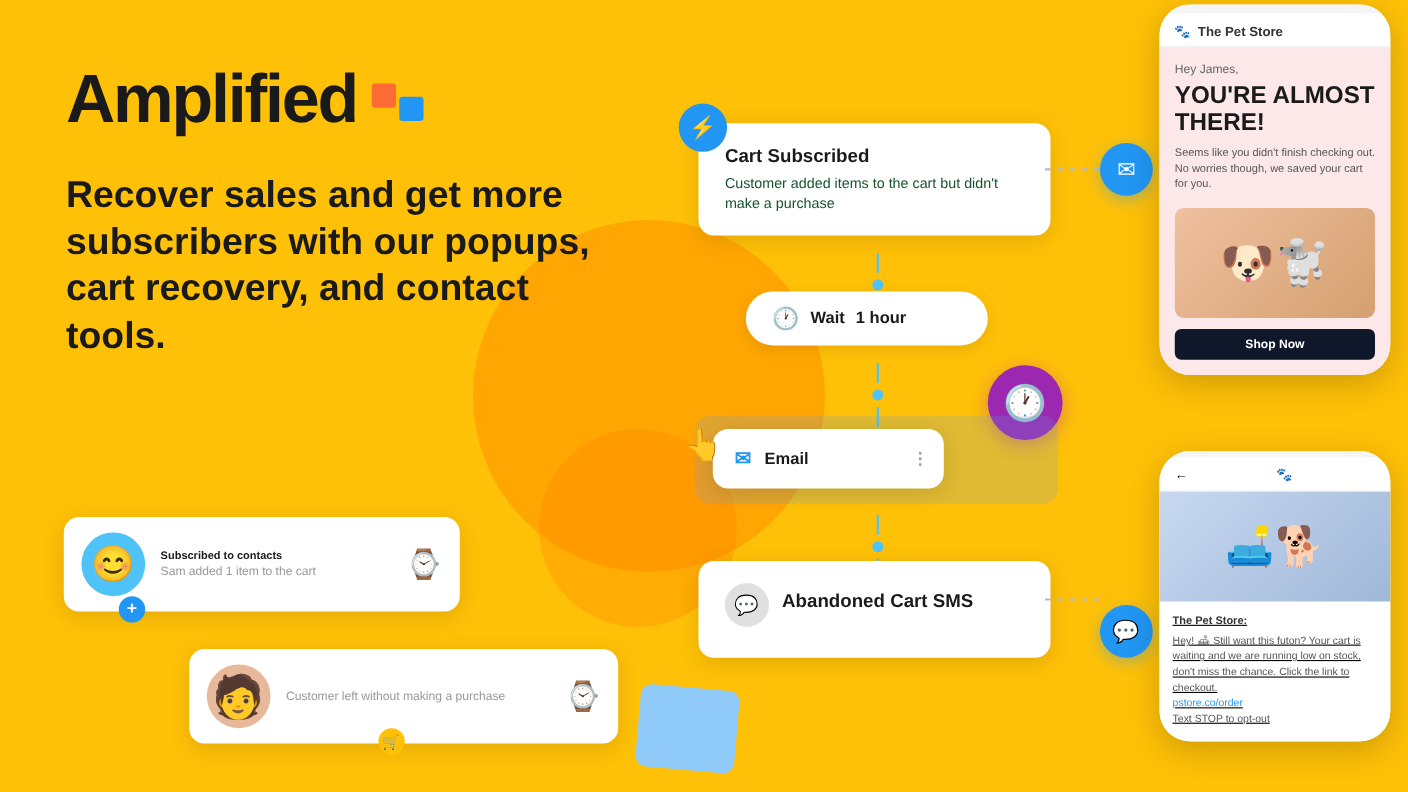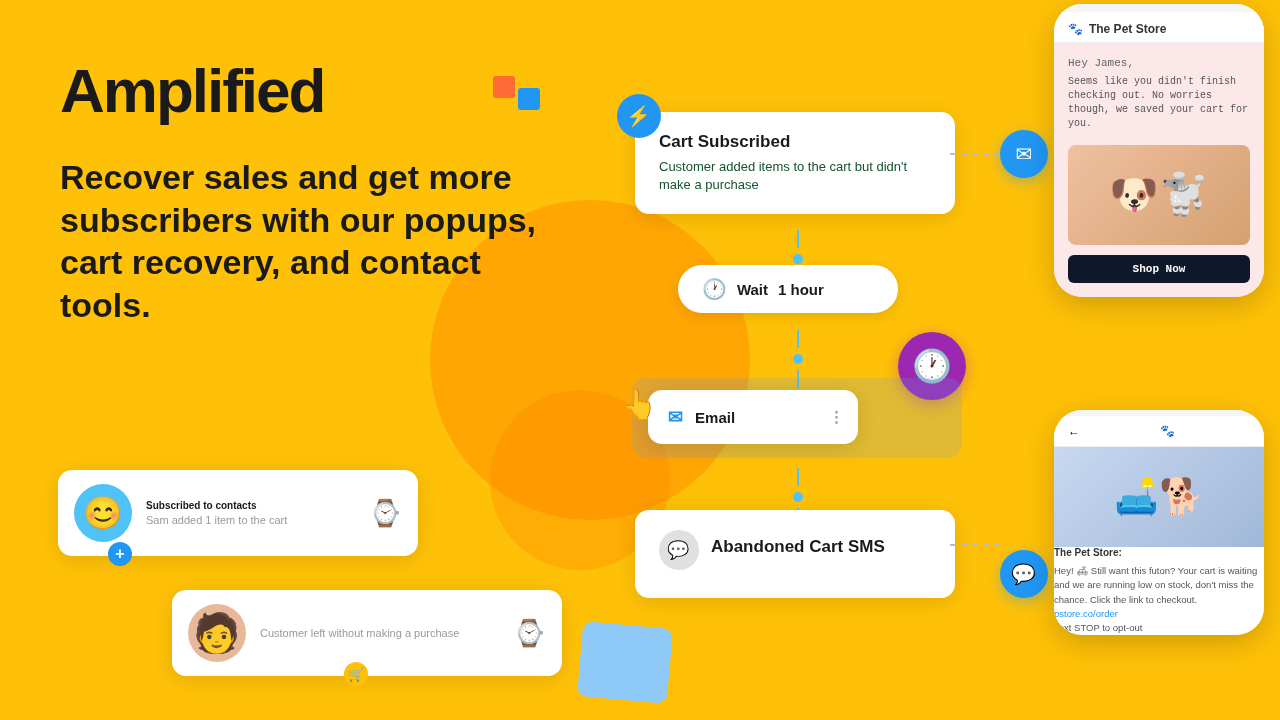--- a/index.html
+++ b/index.html
@@ -25,7 +25,6 @@
       align-items: center;
       gap: 14px;
       margin-bottom: 30px;
-      justify-content: space-between;
     }
 
     .logo-text {

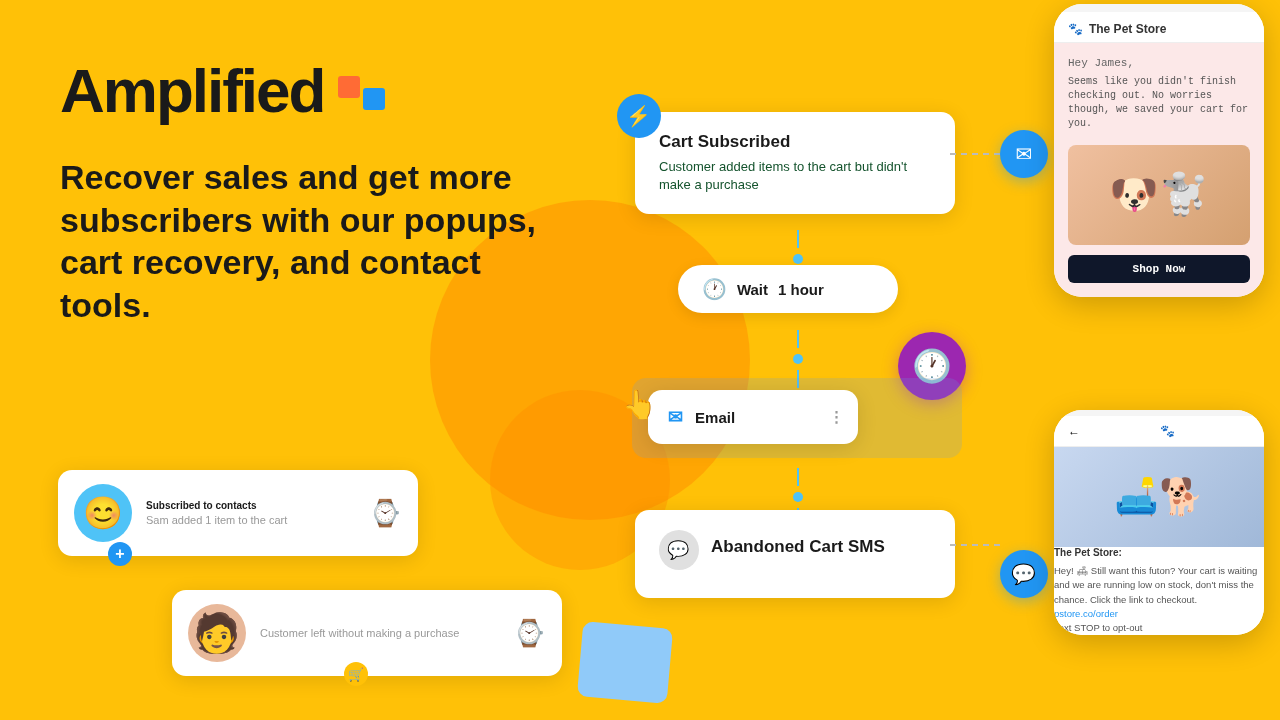--- a/index.html
+++ b/index.html
@@ -210,7 +210,6 @@
     .top-phone-body {
       background: #fce8e8;
       padding: 14px;
-      font-family: Liberation Mono, monospace;
     }
 
     .hey-text {

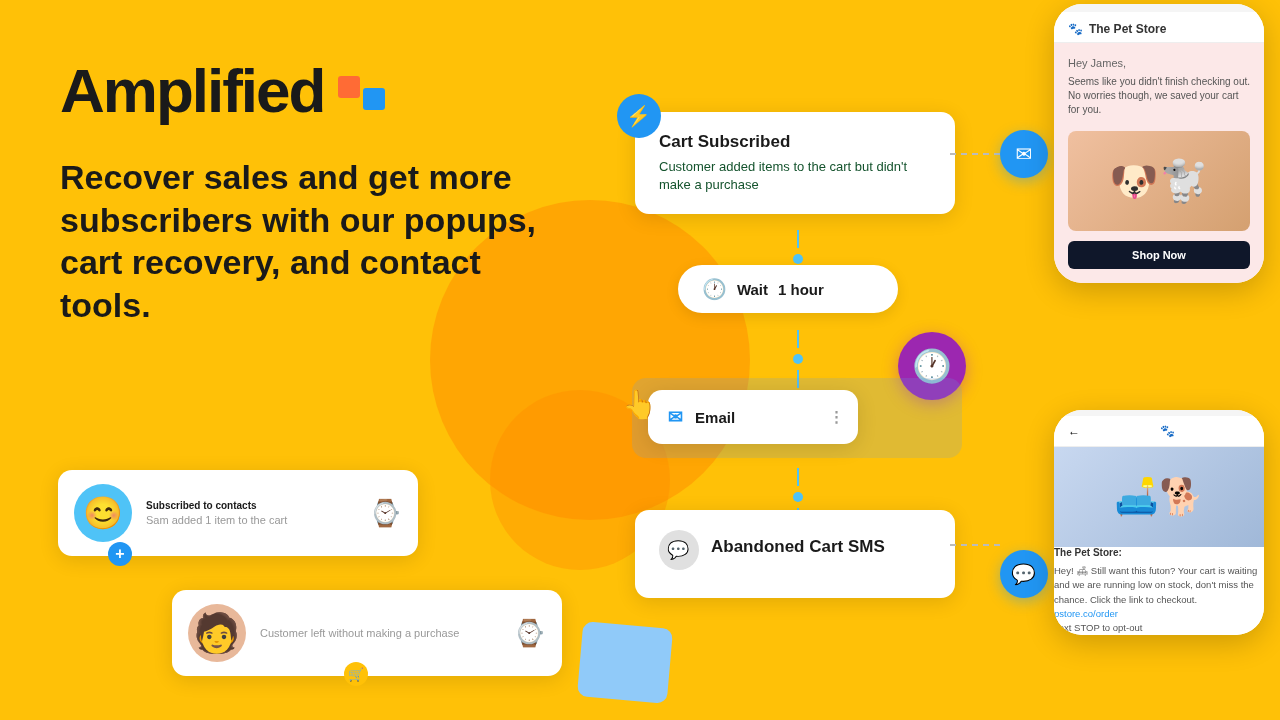--- a/index.html
+++ b/index.html
@@ -547,6 +547,7 @@
 
     <div class="top-phone-body">
       <div class="hey-text">Hey James,</div>
+      <div class="almost-there">YOU'RE ALMOST THERE!</div>
       <div class="checkout-desc">Seems like you didn't finish checking out. No worries though, we saved your cart for you.</div>
 
       <div class="dog-photo">

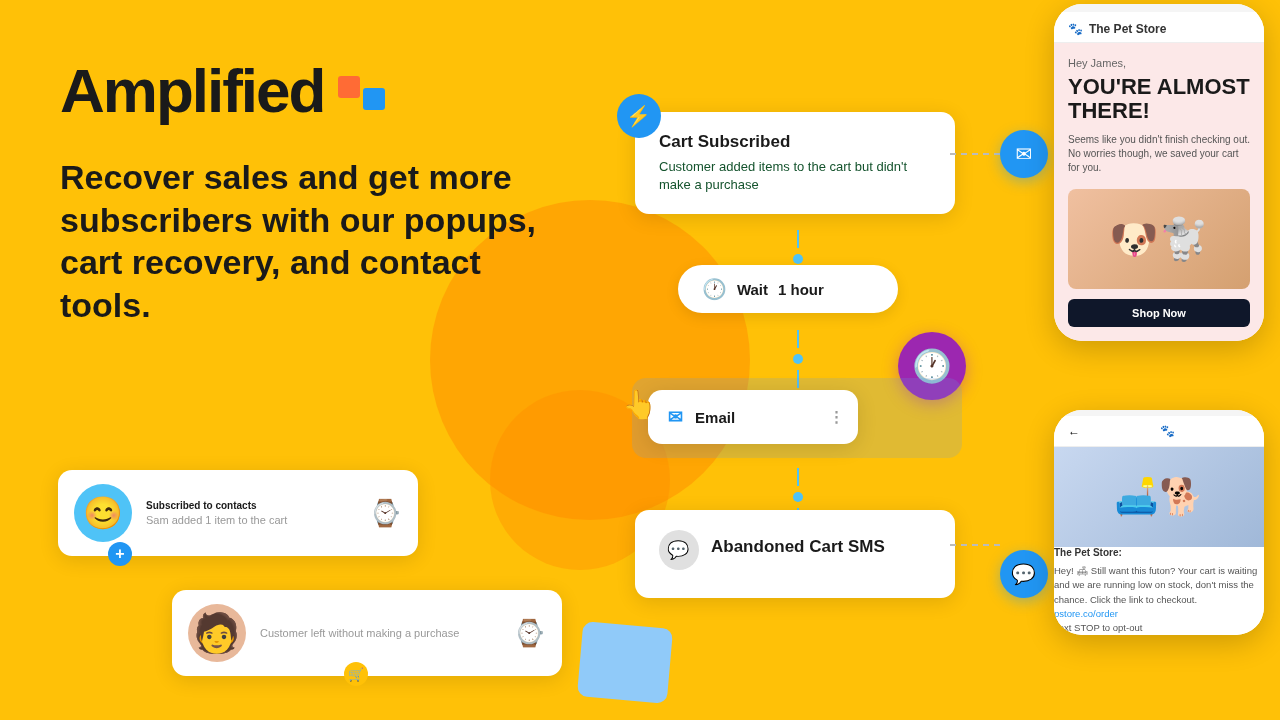--- a/index.html
+++ b/index.html
@@ -282,7 +282,9 @@
     }
 
     .sms-chat {
-      background: #fff;
+      padding: 12px;
+      background: #fff;
+      text-decoration: underline;
     }
 
     .sms-sender {

